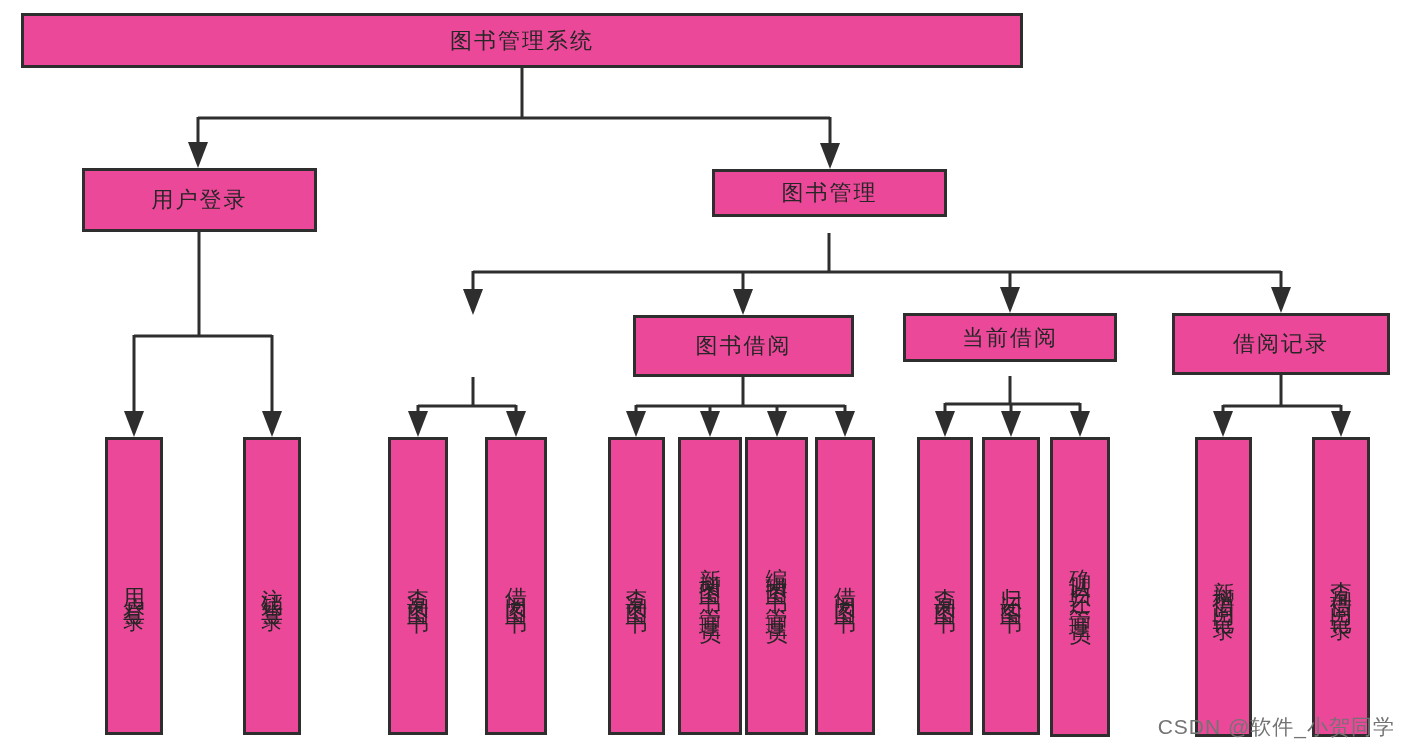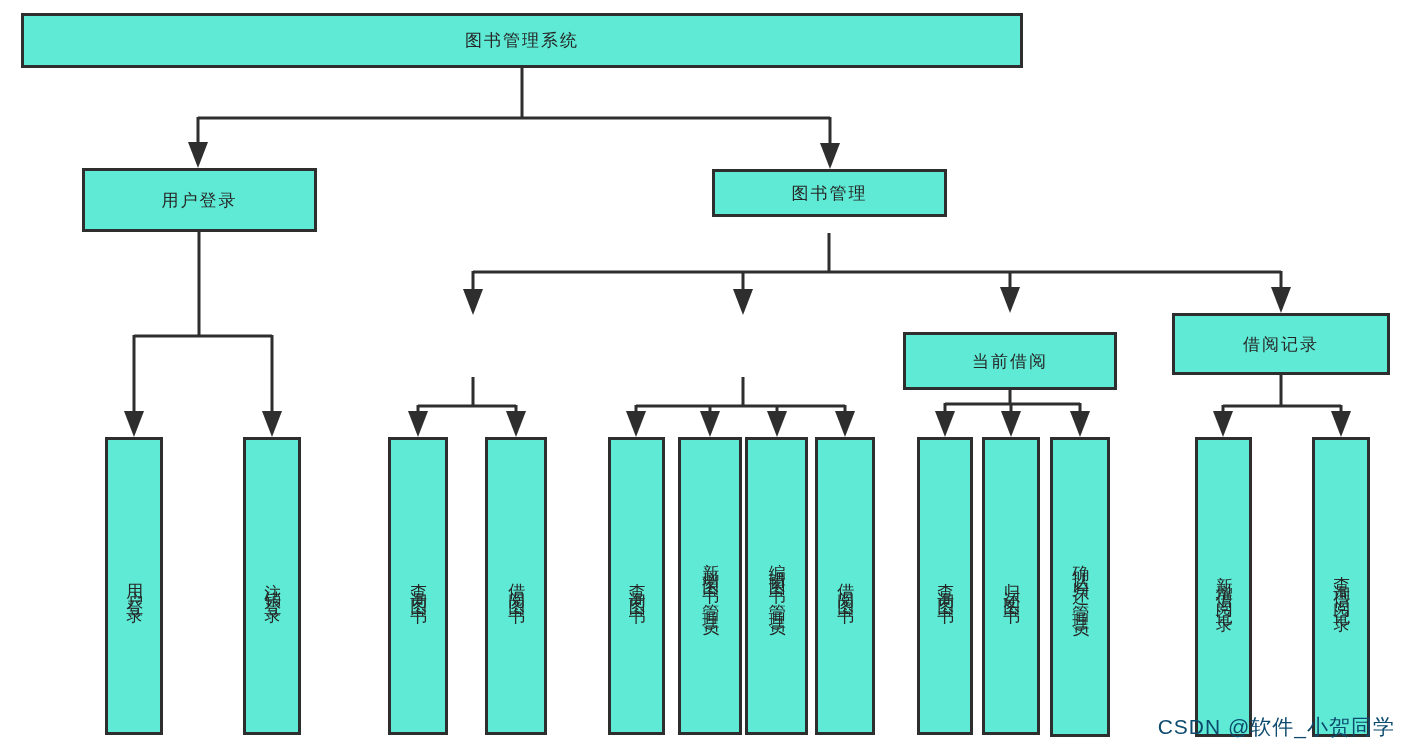--- a/index.html
+++ b/index.html
@@ -23,13 +23,13 @@
   .node {
     position: absolute;
     box-sizing: border-box;
-    background: #5eead4;
+    background: #ec4899;
     border: 3px solid #2e2e2e;
     color: #262626;
     display: flex;
     align-items: center;
     justify-content: center;
-    font-size: 17px;
+    font-size: 22px;
   }
   .node.h span {
     letter-spacing: 2px;

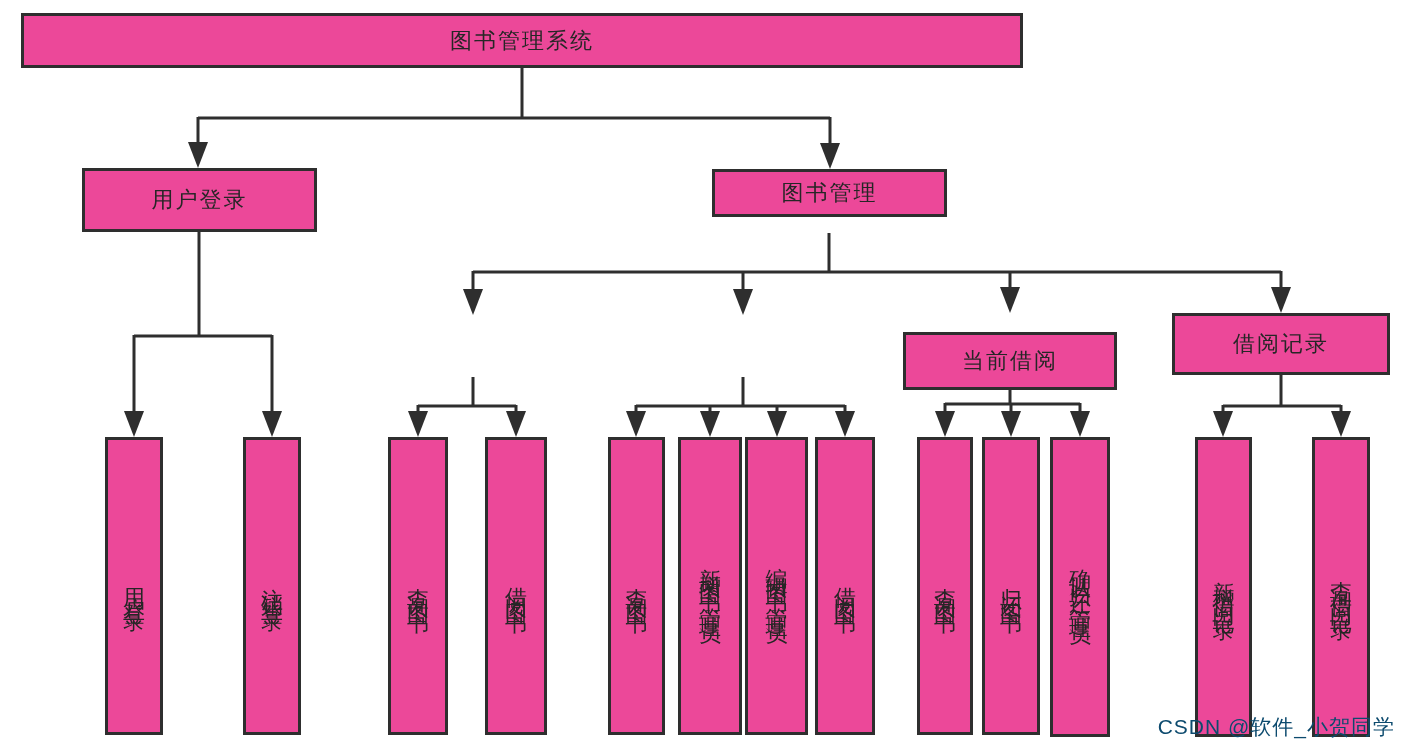--- a/index.html
+++ b/index.html
@@ -112,6 +112,9 @@
     <span>图书管理</span>
   </div>
 
+  <div class="node h" style="left:633px;top:315px;width:221px;height:62px">
+    <span>图书借阅</span>
+  </div>
   <div class="node h" style="left:903px;top:332px;width:214px;height:58px">
     <span>当前借阅</span>
   </div>

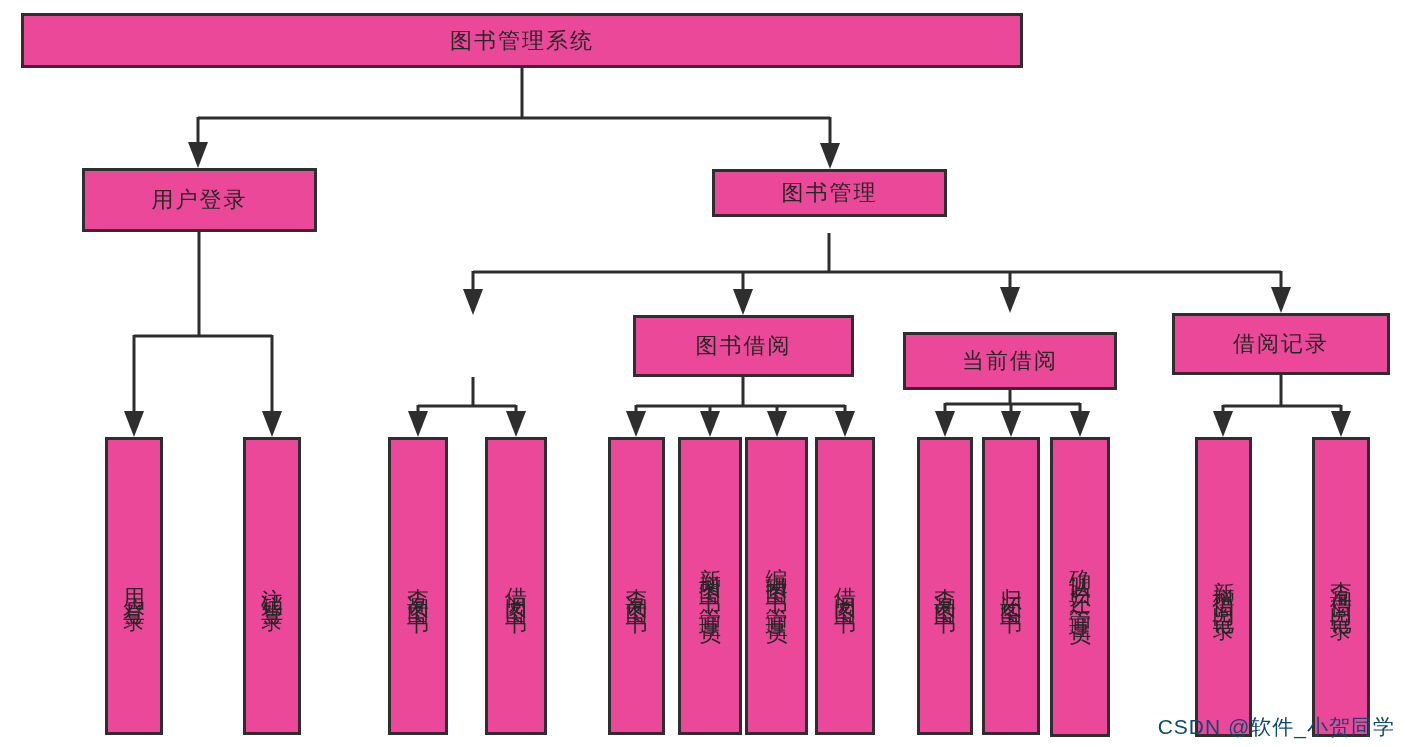--- a/index.html
+++ b/index.html
@@ -115,7 +115,7 @@
   <div class="node h" style="left:633px;top:315px;width:221px;height:62px">
     <span>图书借阅</span>
   </div>
-  <div class="node h" style="left:903px;top:332px;width:214px;height:58px">
+  <div class="node h" style="left:903px;top:313px;width:214px;height:49px">
     <span>当前借阅</span>
   </div>
   <div class="node h" style="left:1172px;top:313px;width:218px;height:62px">

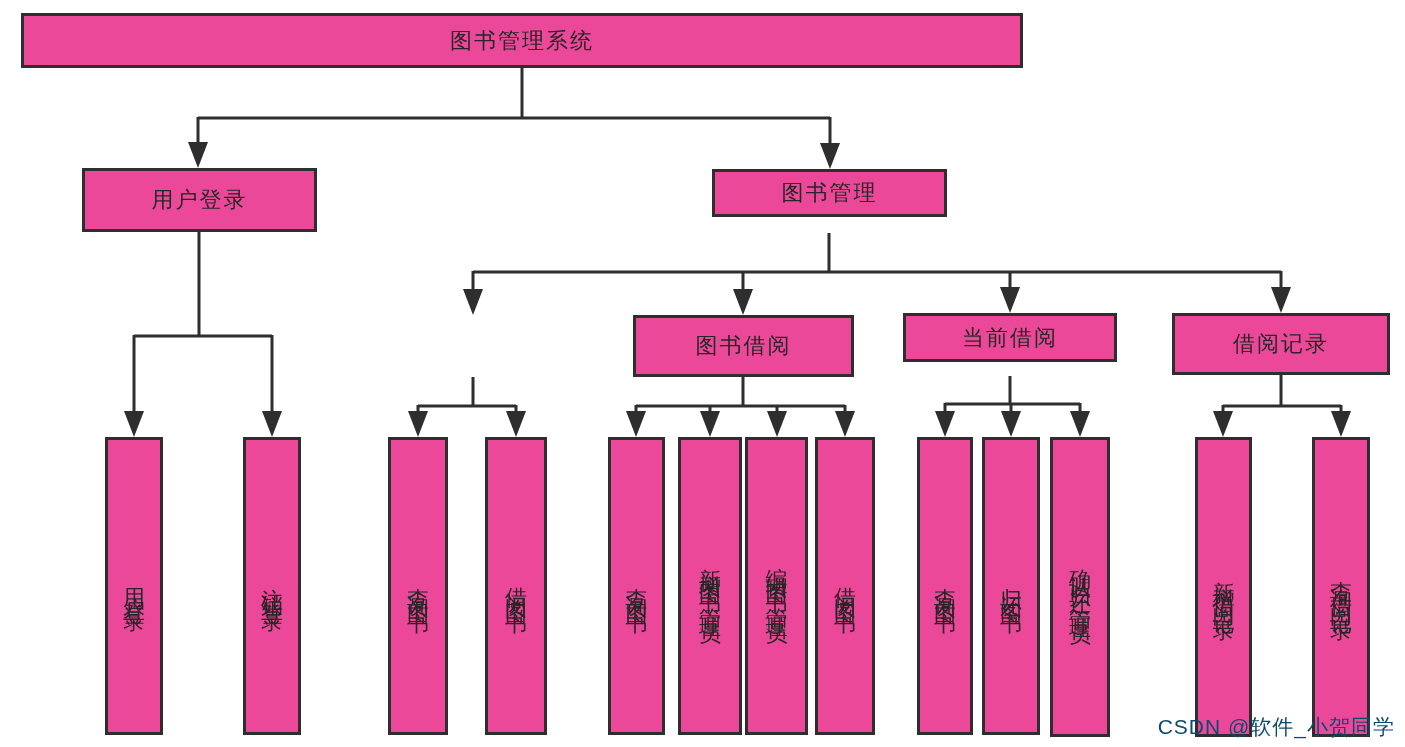--- a/index.html
+++ b/index.html
@@ -47,7 +47,7 @@
     right: 10px;
     bottom: 6px;
     font-size: 21px;
-    color: #0c4a6e;
+    color: #737373;
     letter-spacing: 1px;
     z-index: 5;
     text-align: center;

